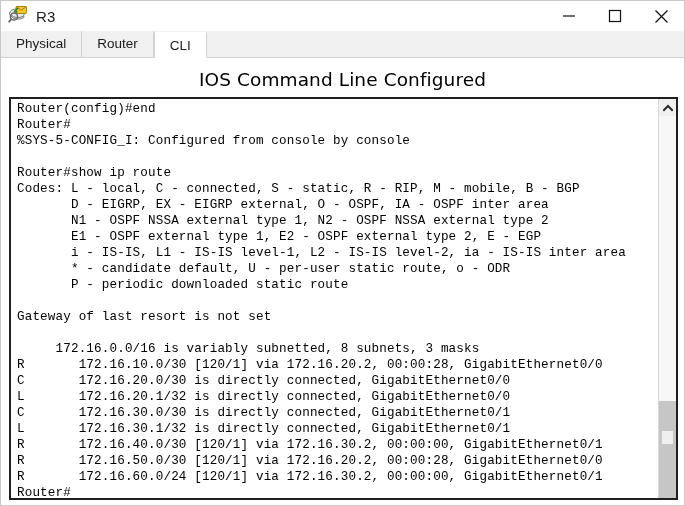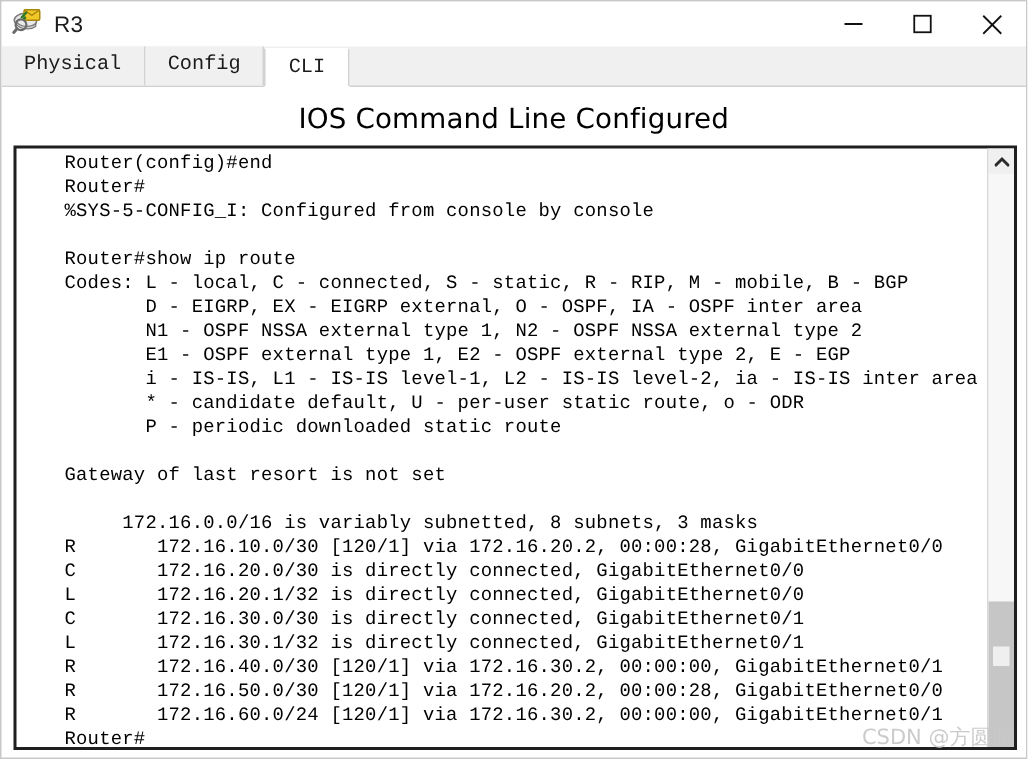--- a/index.html
+++ b/index.html
@@ -73,7 +73,6 @@
     align-items: flex-end;
     padding-left: 0px;
     box-sizing: border-box;
-    font-family: Liberation Mono, monospace;
   }
   .tab {
     height: 26px;

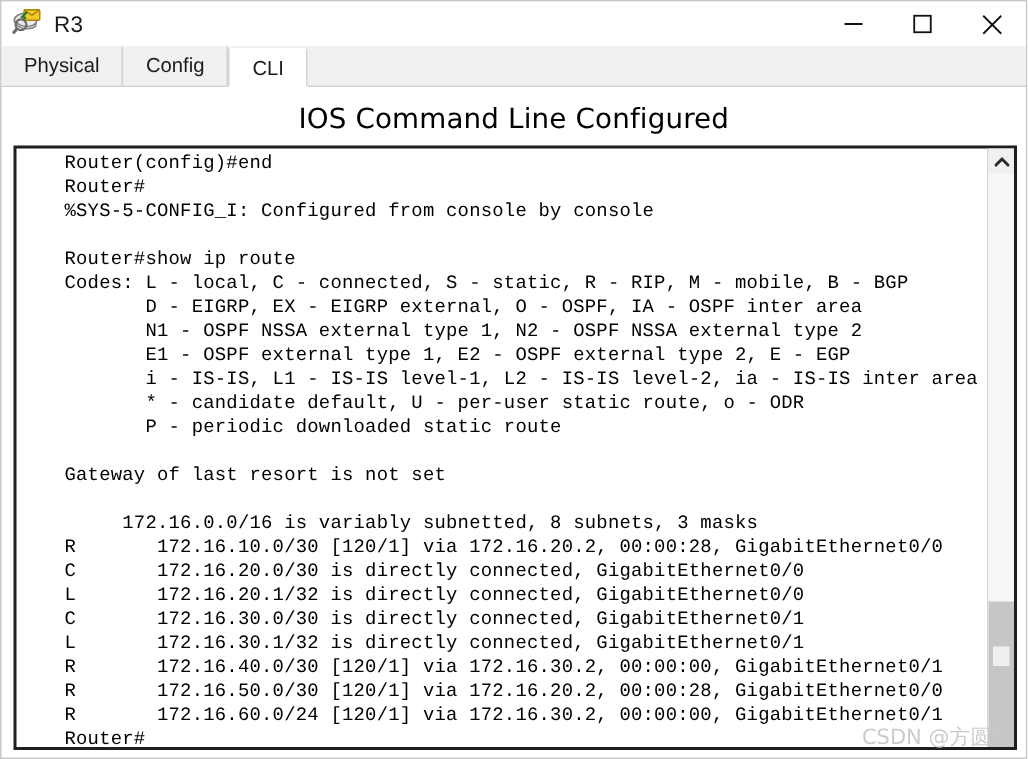--- a/index.html
+++ b/index.html
@@ -226,7 +226,7 @@
 
   <div class="tabstrip">
     <div class="tab">Physical</div>
-    <div class="tab">Config</div>
+    <div class="tab">Router</div>
     <div class="tab active">CLI</div>
   </div>
 

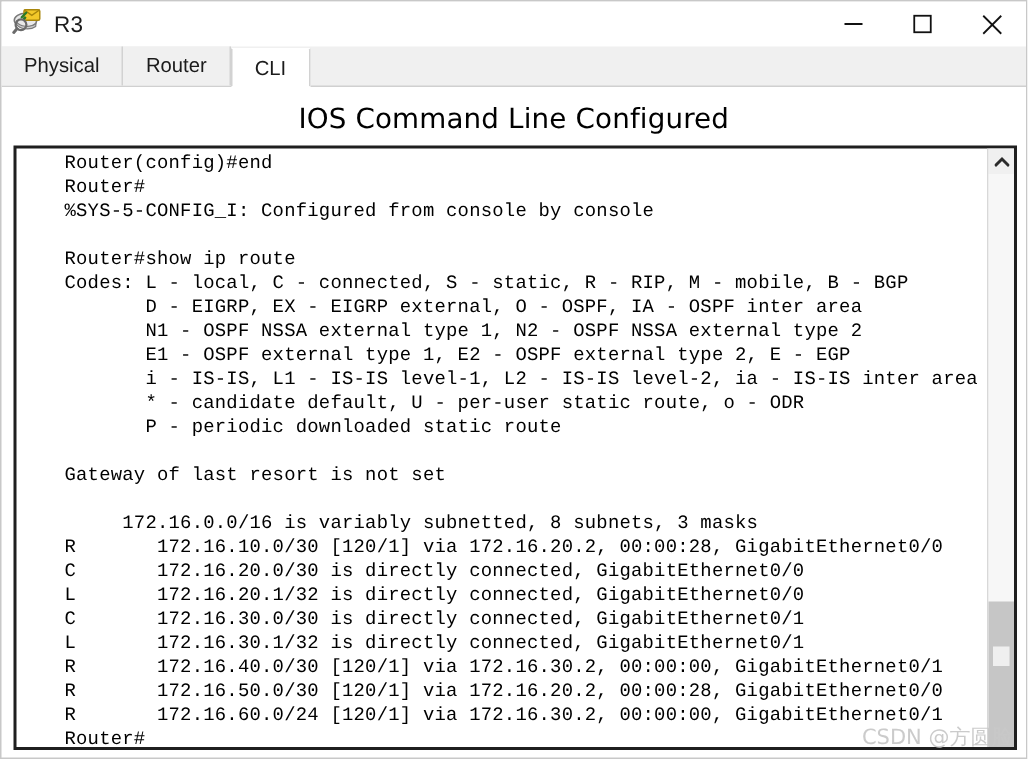--- a/index.html
+++ b/index.html
@@ -130,7 +130,7 @@
     overflow: hidden;
     letter-spacing: 0.15px;
   }
-  .term-line { height: 16px; margin-left: 26px; }
+  .term-line { height: 16px; }
 
   
   .scrollbar {

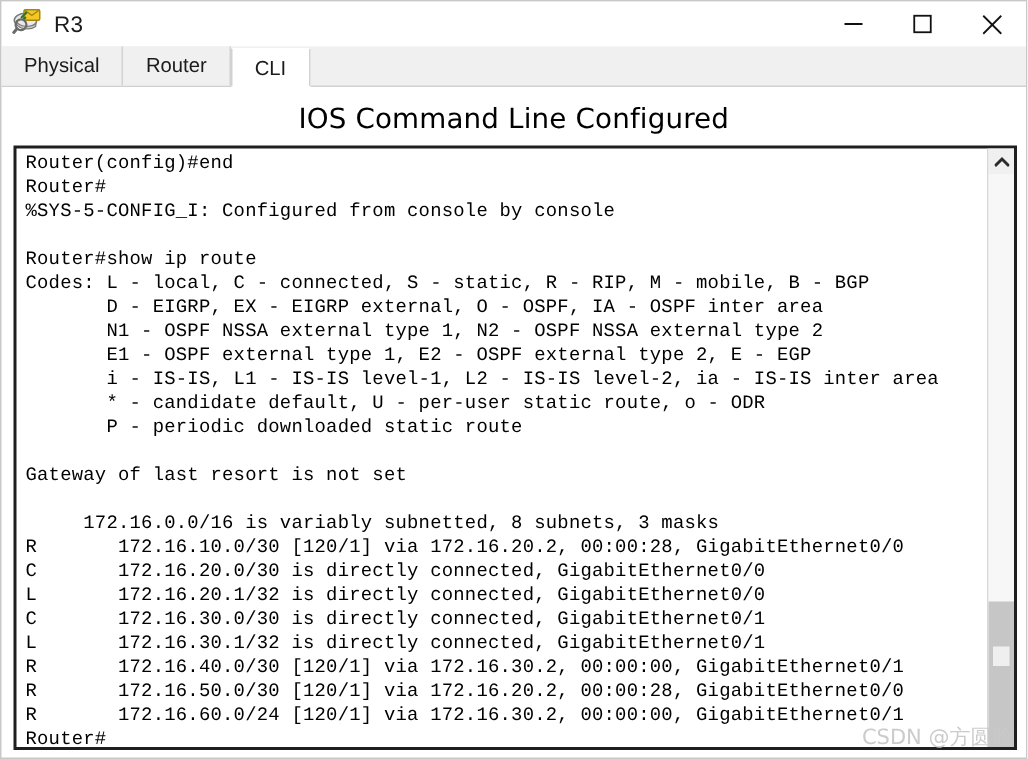--- a/index.html
+++ b/index.html
@@ -249,7 +249,6 @@
     </div>
   </div>
 
-  <div class="watermark">CSDN @方圆脸</div>
 
 </div>
 

